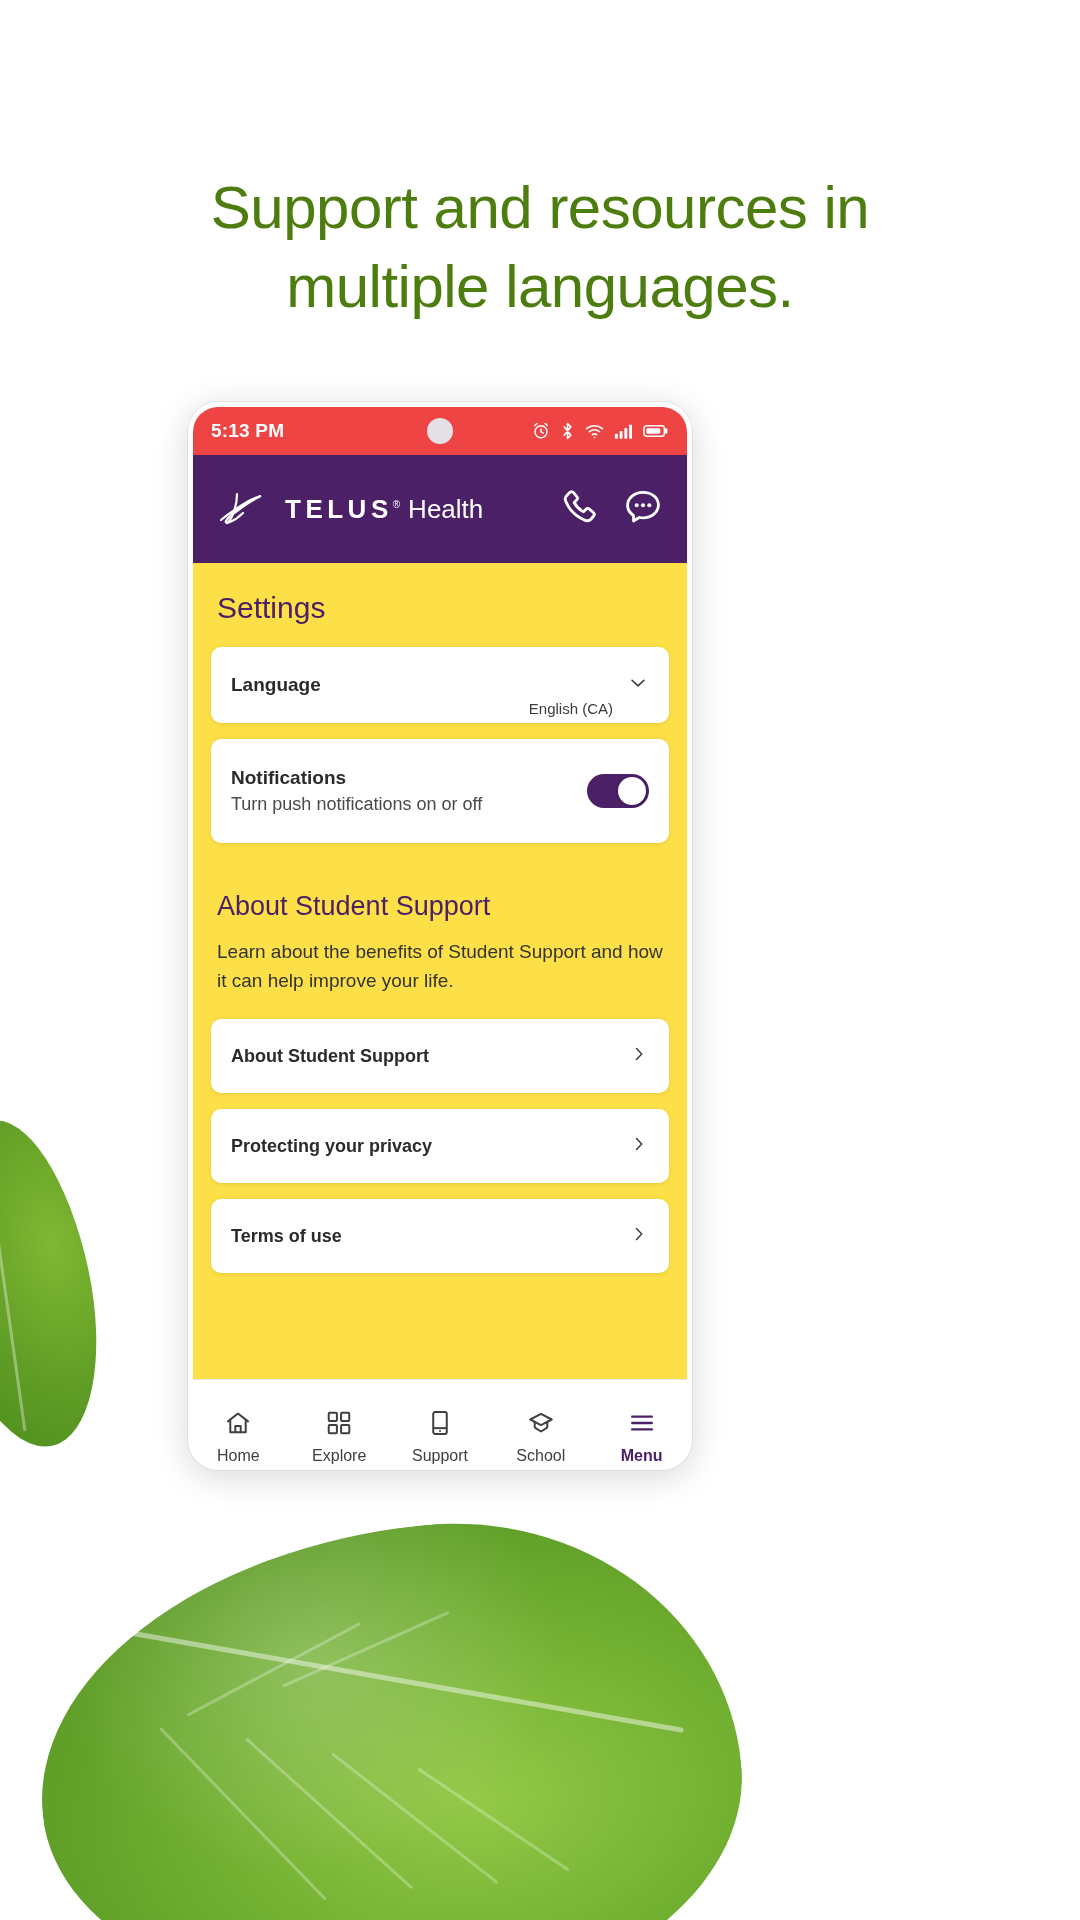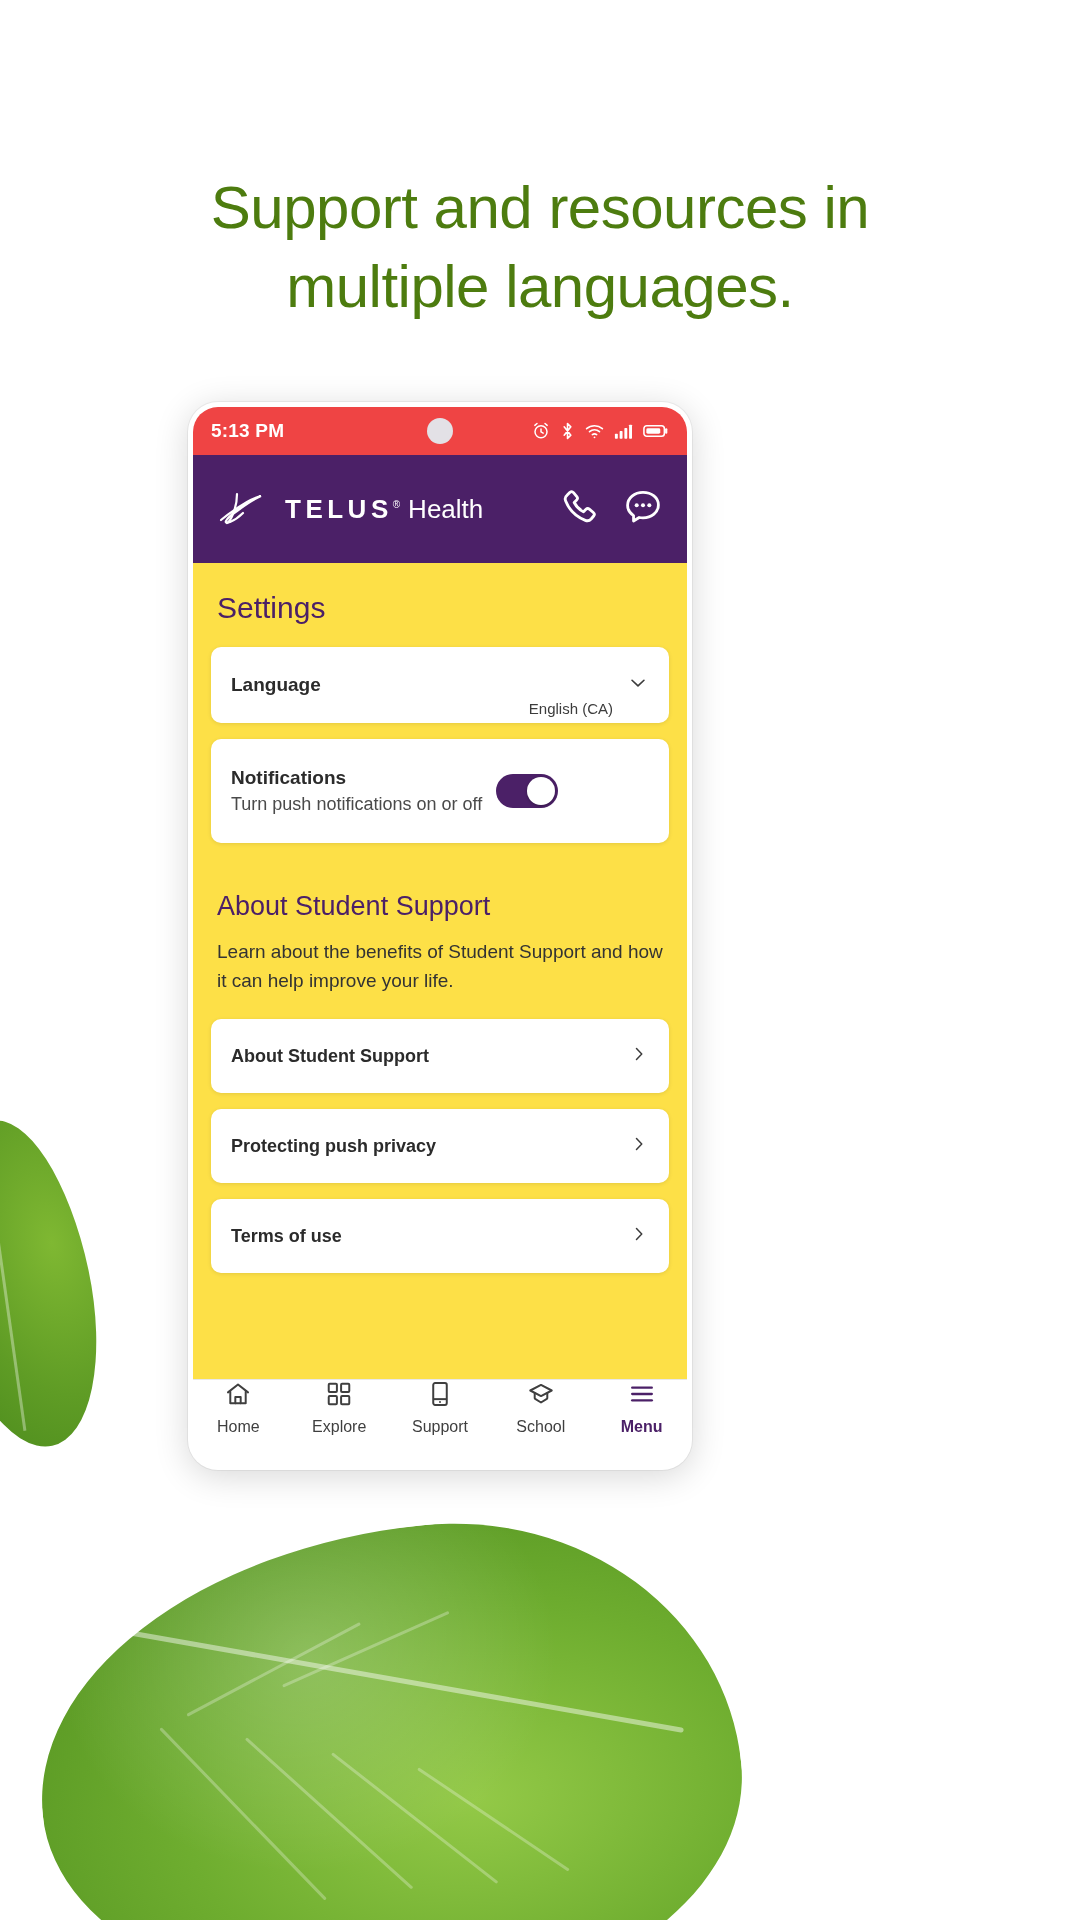--- a/index.html
+++ b/index.html
@@ -264,7 +264,7 @@
     min-height: 104px;
     display: flex;
     align-items: center;
-    justify-content: flex-start;
+    justify-content: space-between;
     gap: 14px;
     padding: 18px 0;
   }

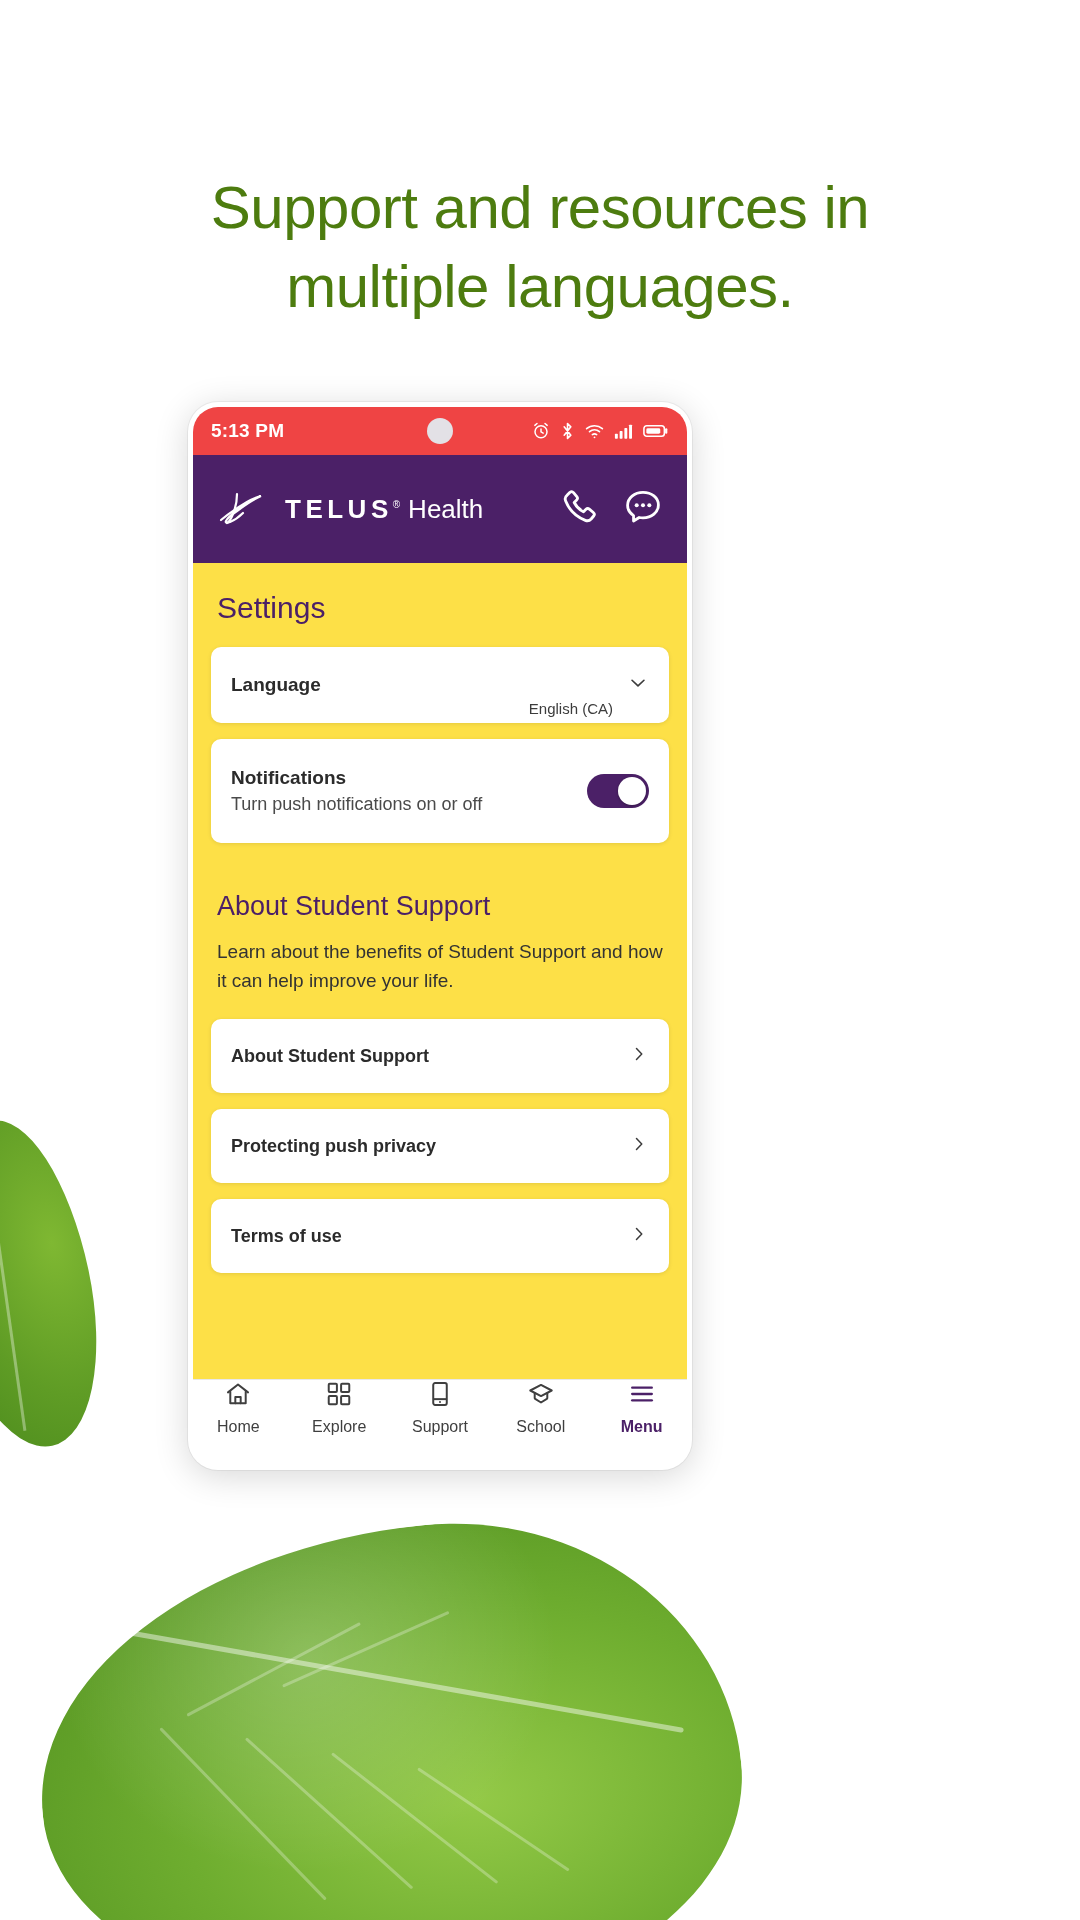--- a/index.html
+++ b/index.html
@@ -493,7 +493,7 @@
 
         <div class="card">
           <div class="link-row">
-            <div class="link-label">Protecting push privacy</div>
+            <div class="link-label">Protecting your privacy</div>
             <span>
               <svg width="20" height="20" viewBox="0 0 24 24" fill="none" stroke="#3c3c3c" stroke-width="1.8" stroke-linecap="round" stroke-linejoin="round">
                   <path d="M9 5.5l6.3 6.5L9 18.5"></path>

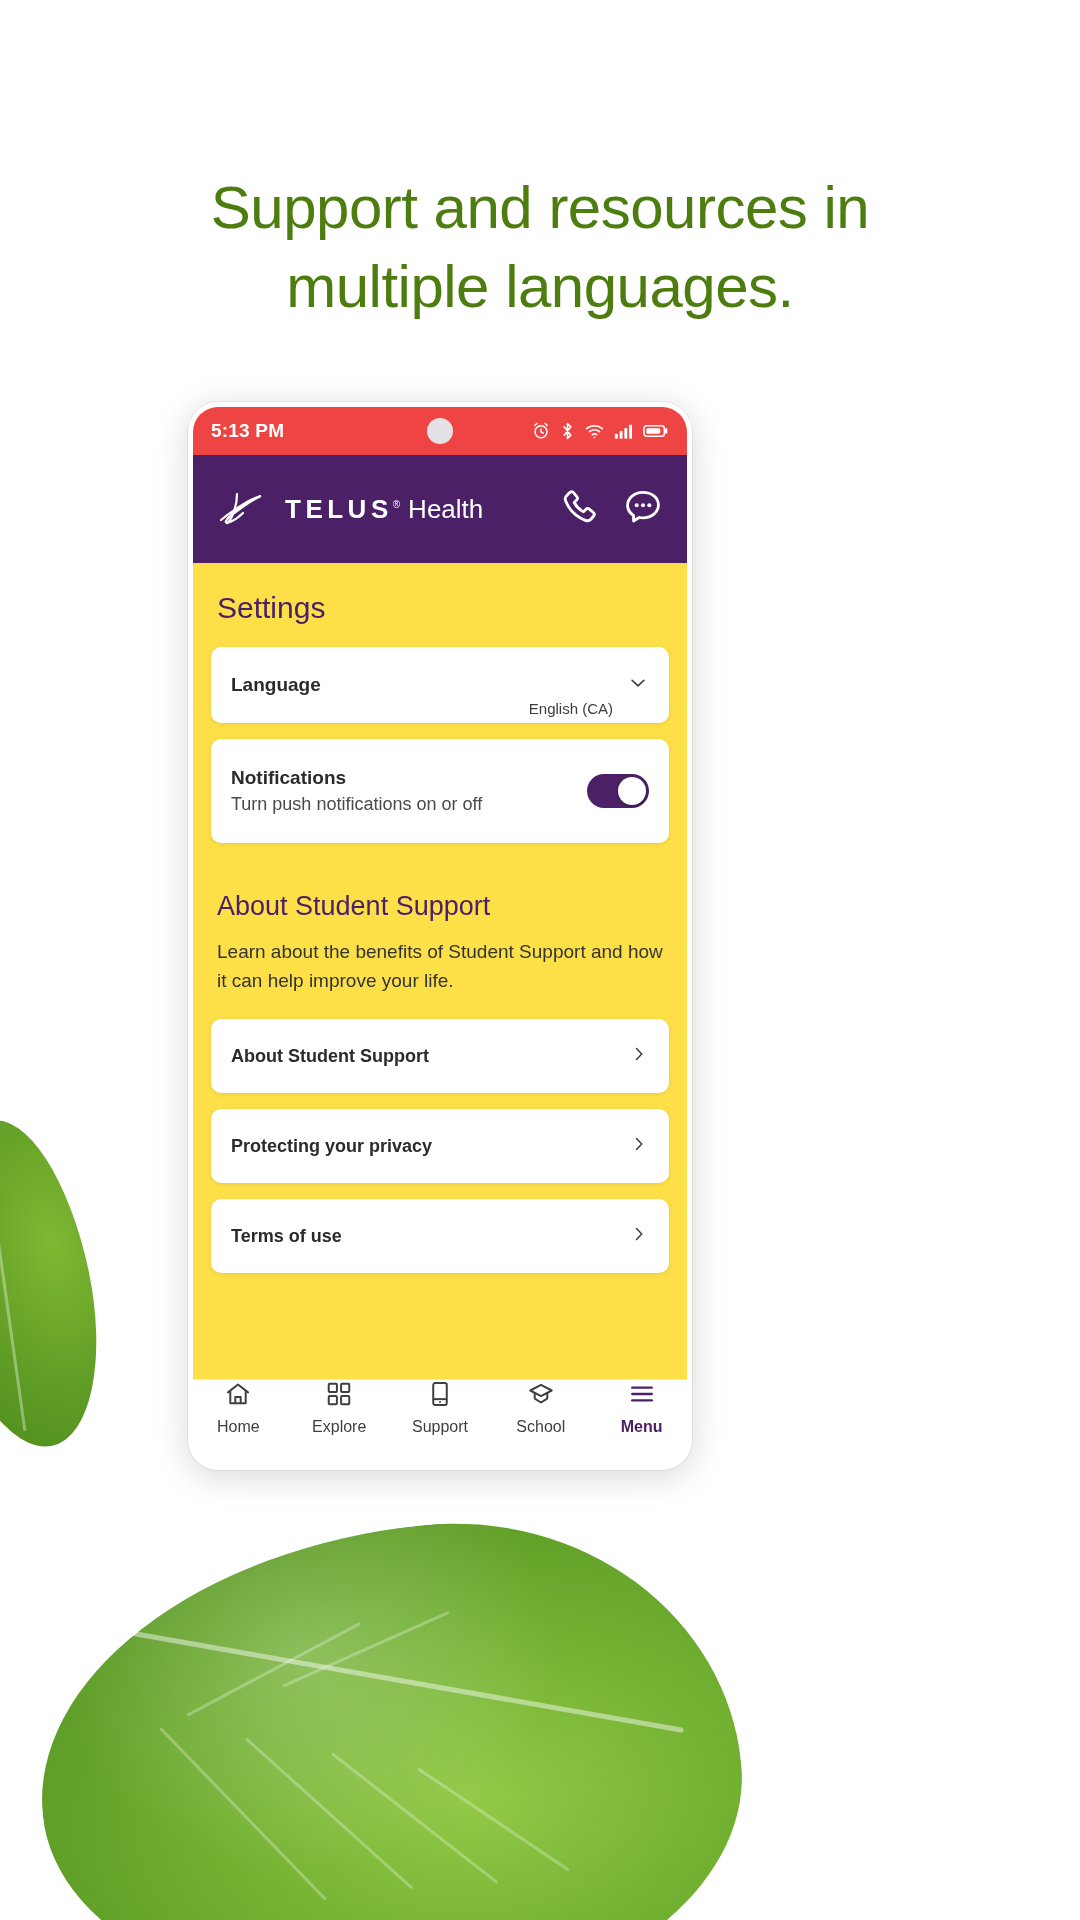--- a/index.html
+++ b/index.html
@@ -326,7 +326,7 @@
     background: #ffffff;
     border-top: 1px solid #e8e8e8;
     display: flex;
-    align-items: flex-start;
+    align-items: flex-end;
     justify-content: space-around;
     padding: 0 6px;
     gap: 22px;

